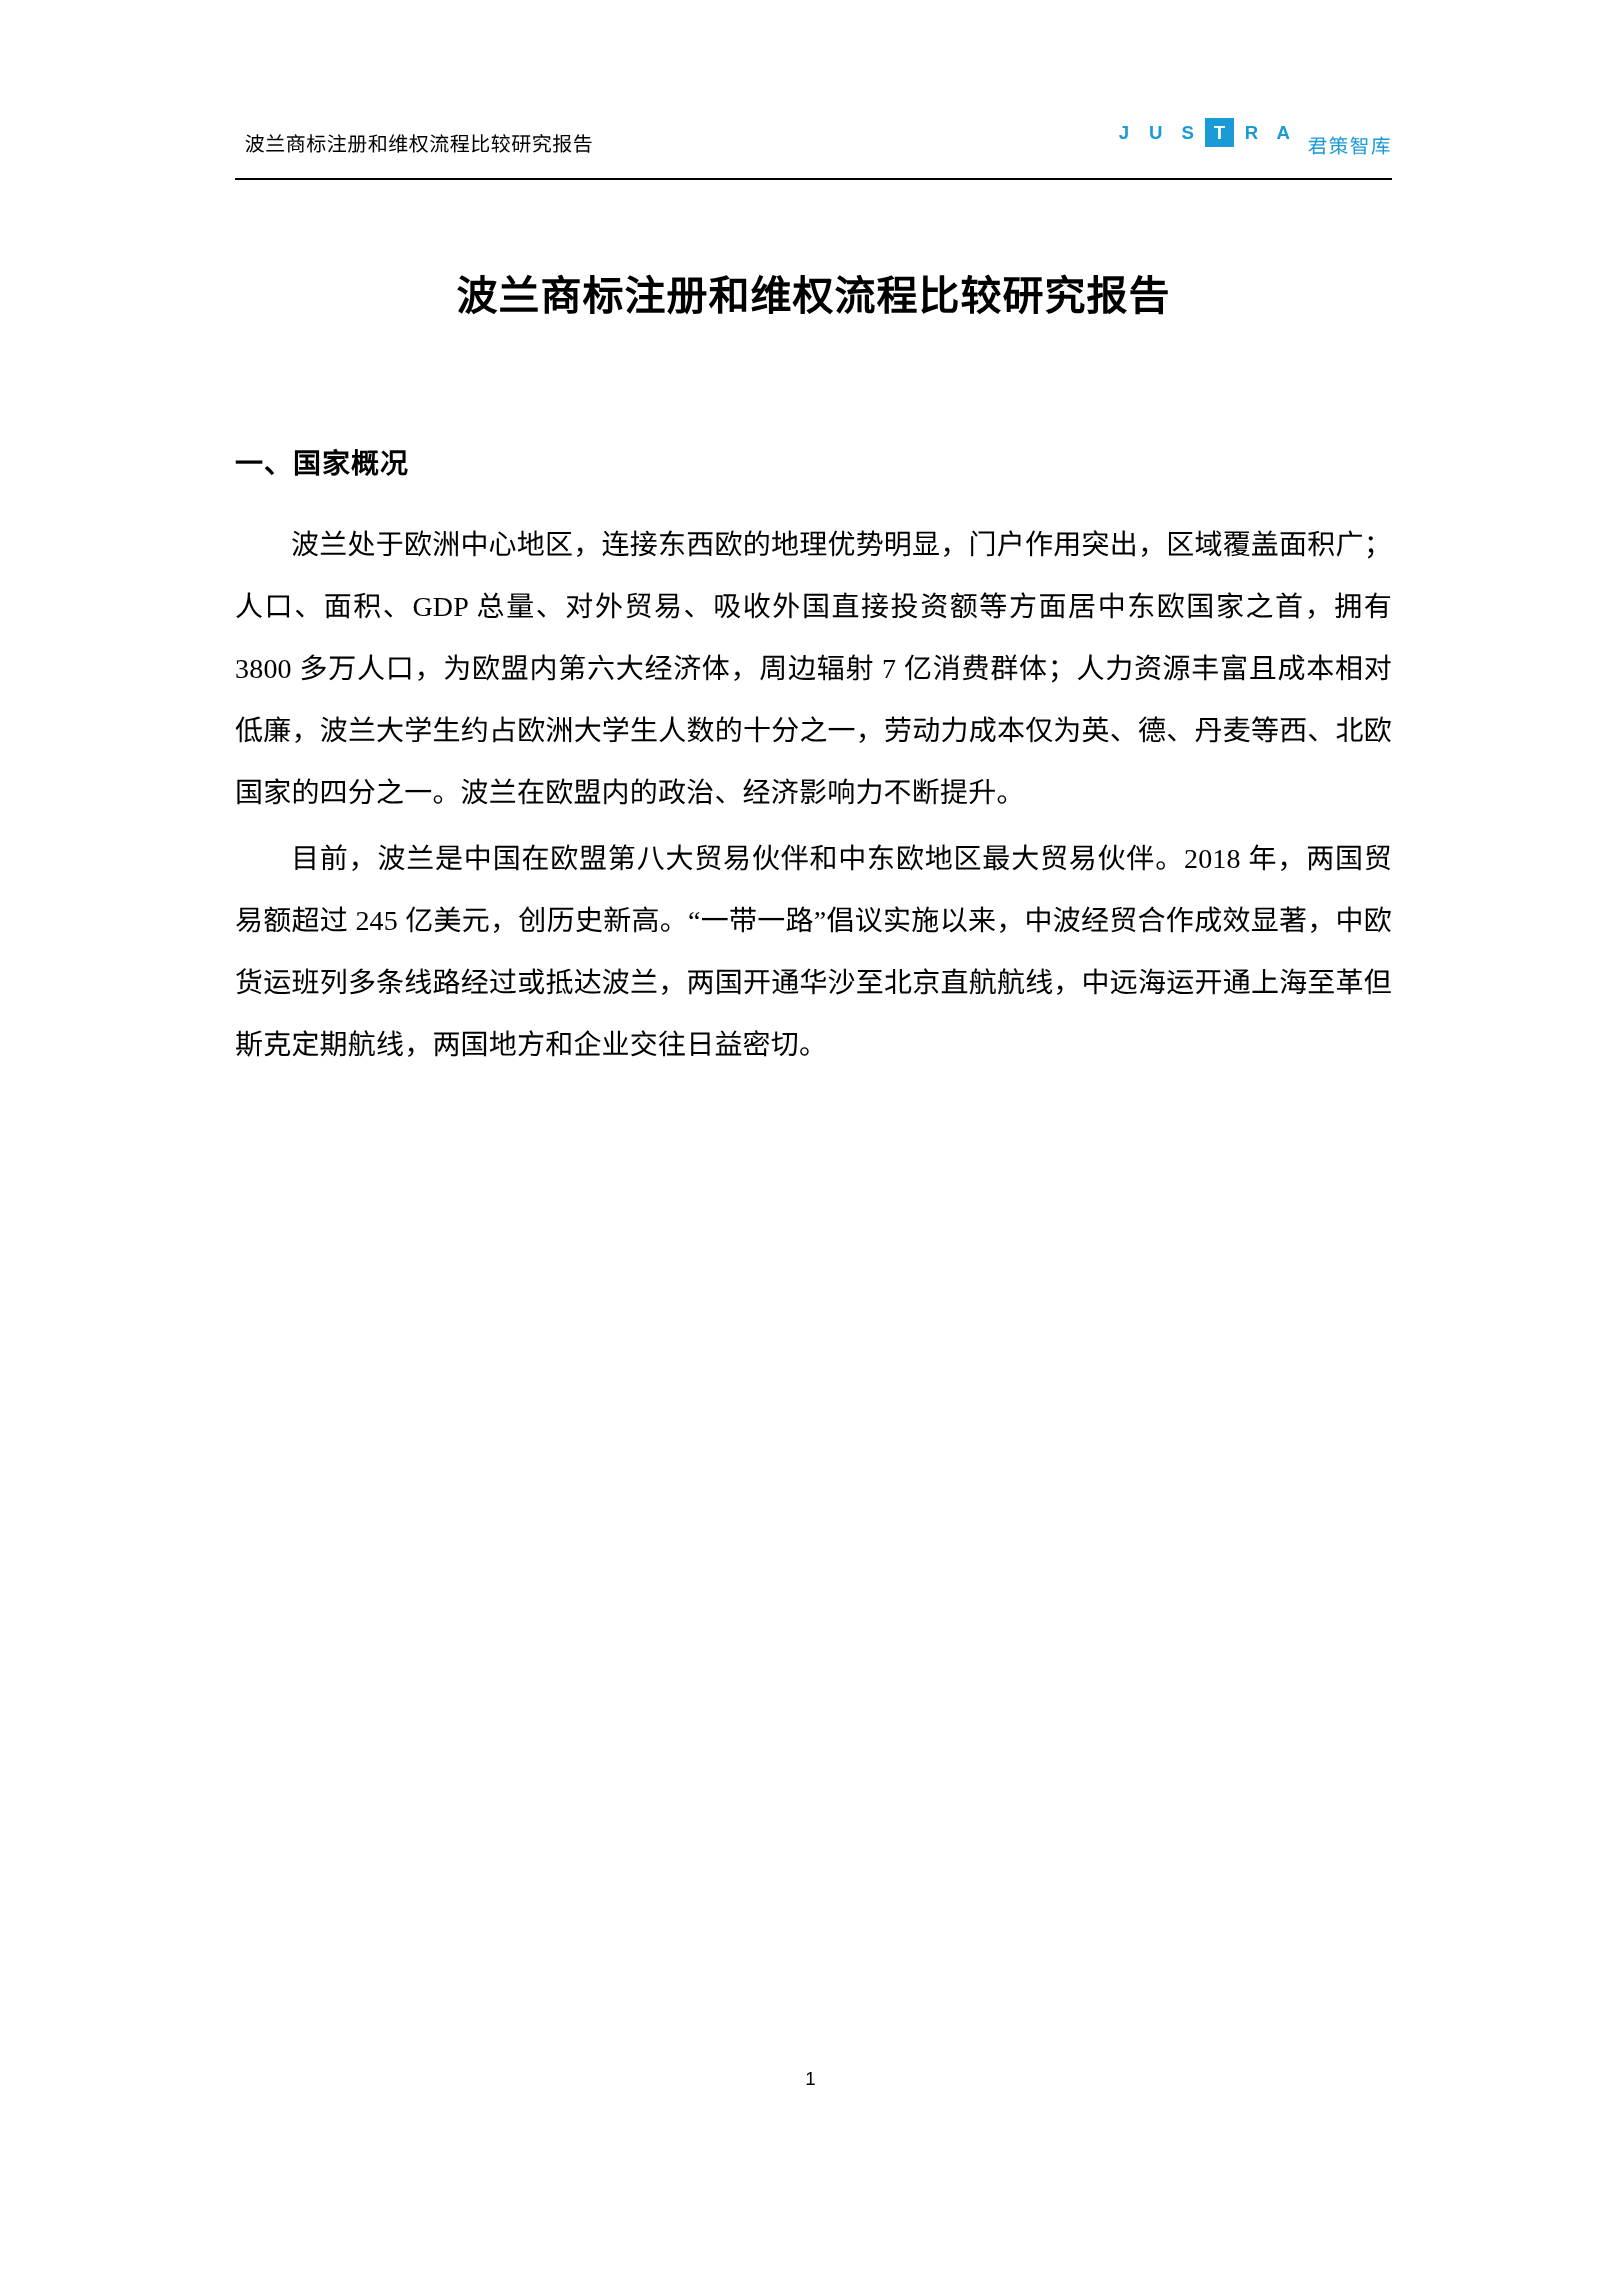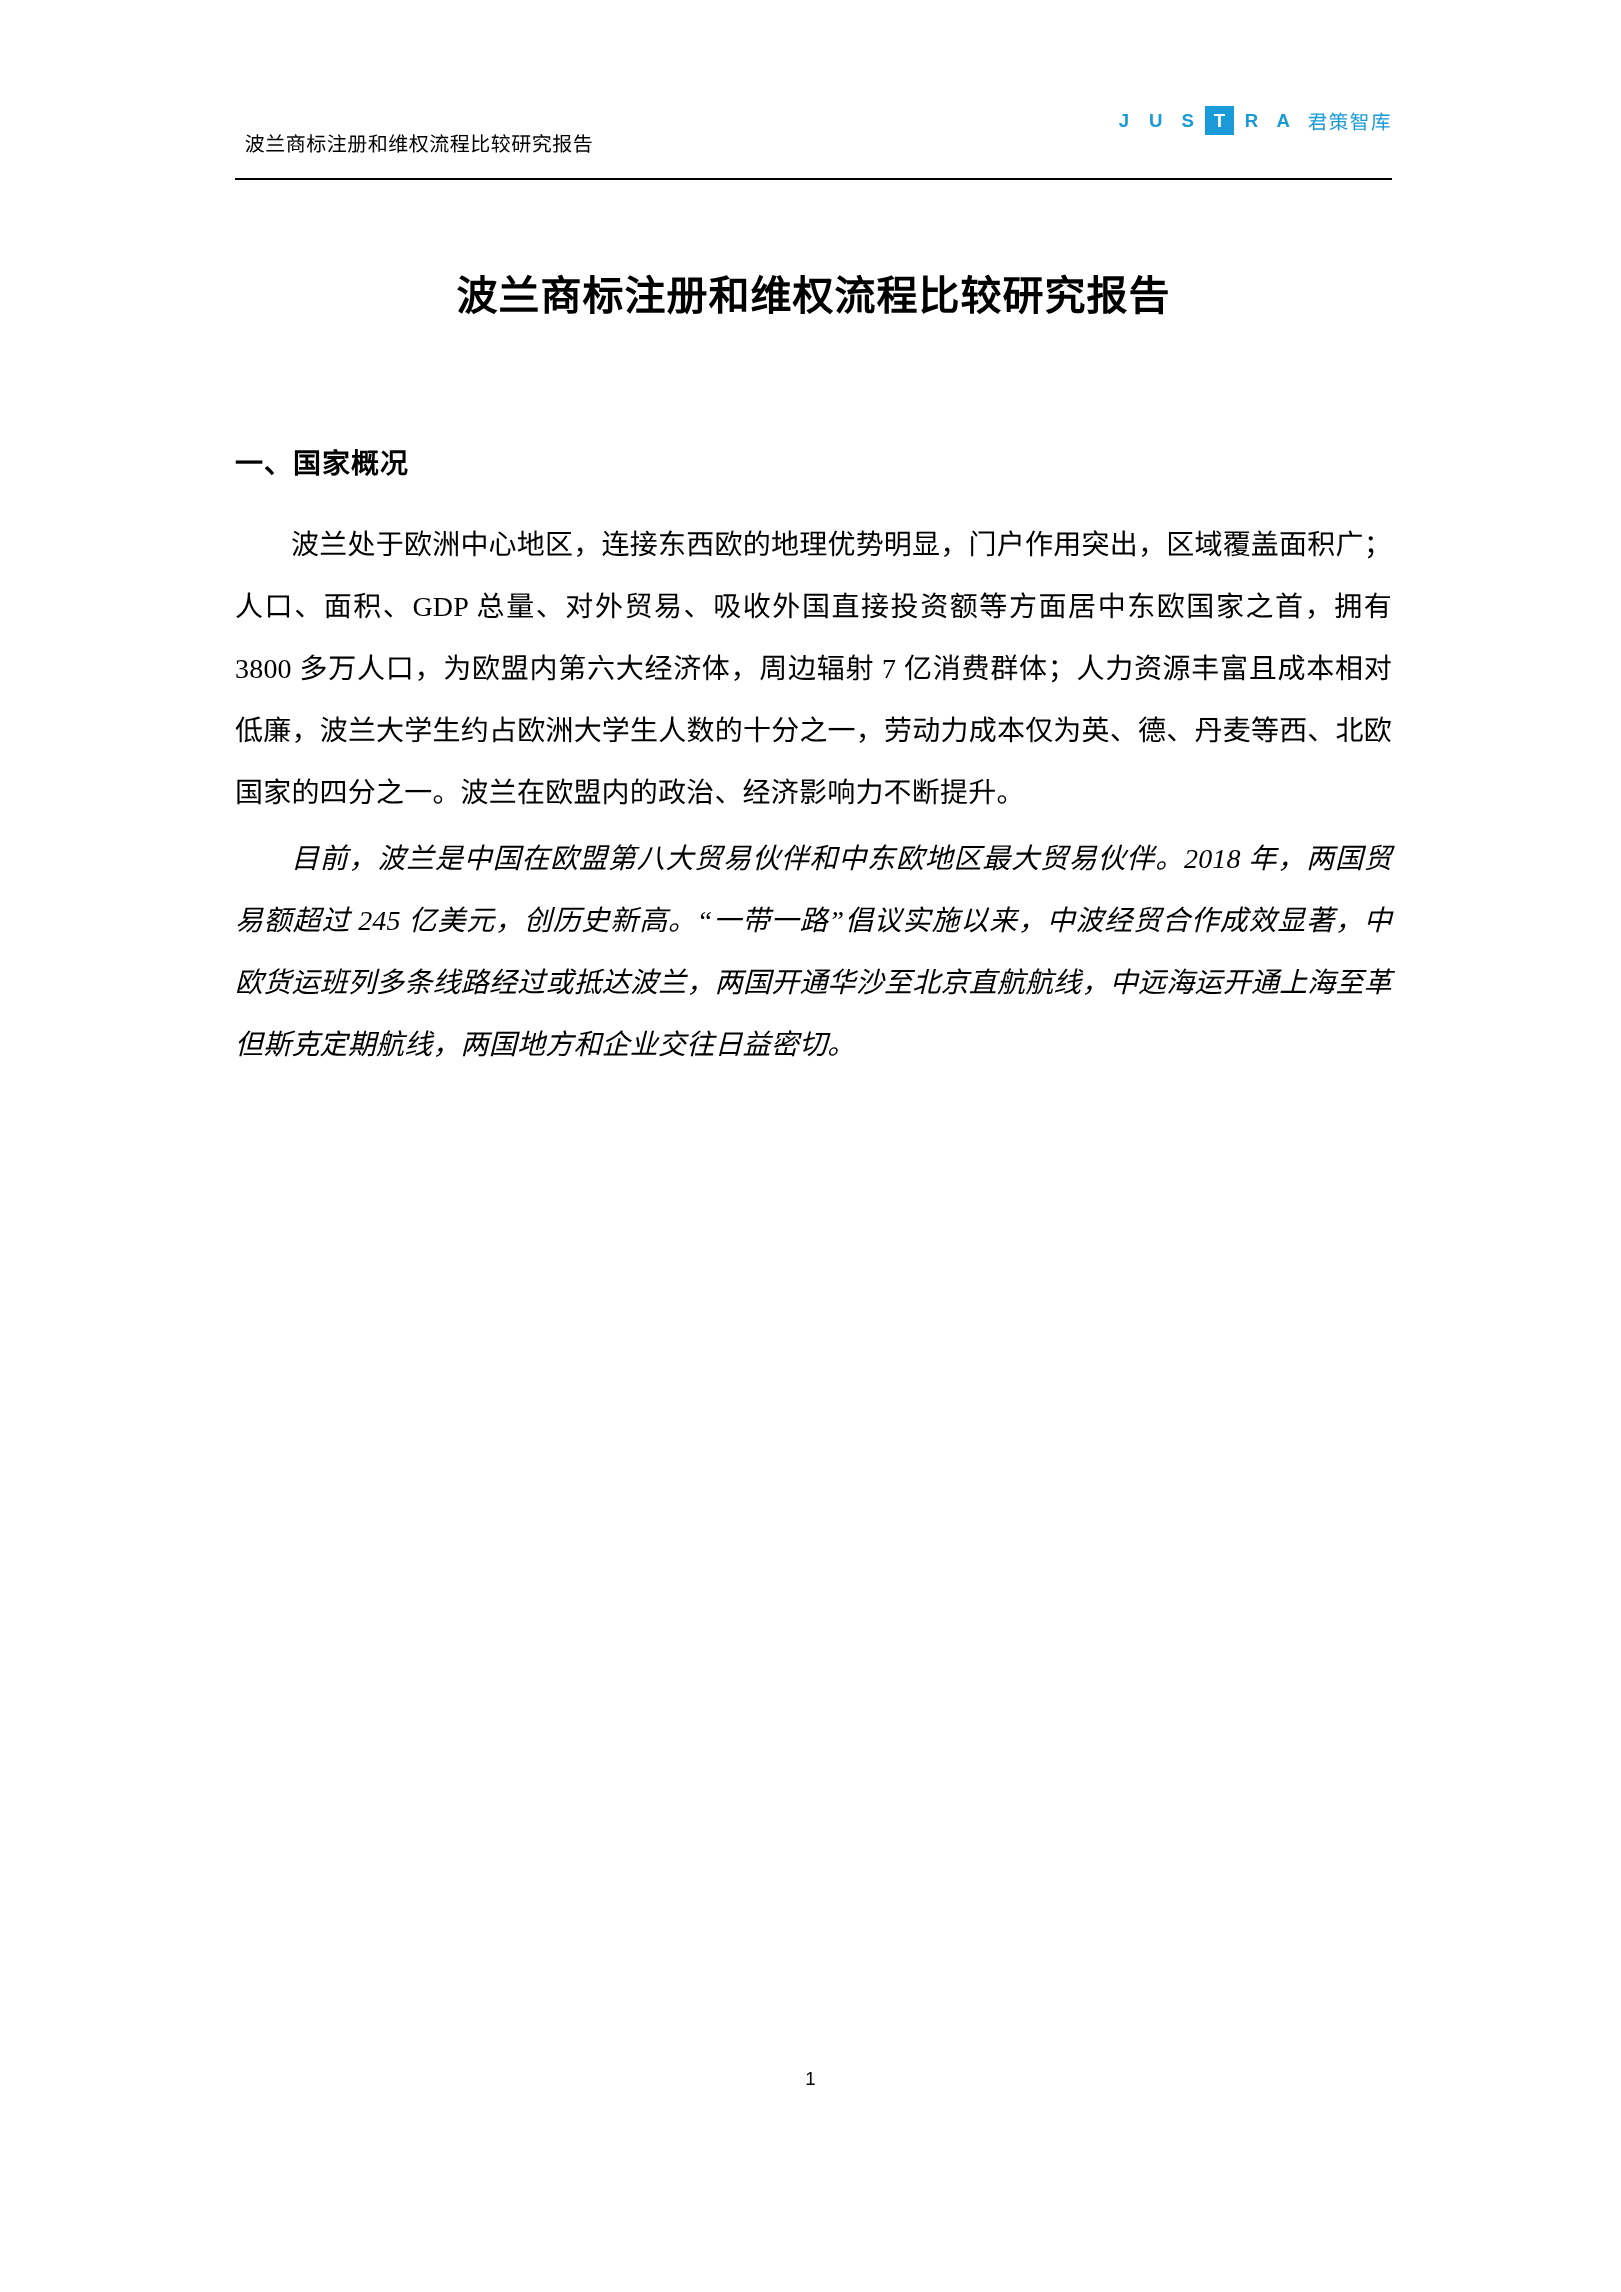--- a/index.html
+++ b/index.html
@@ -78,6 +78,7 @@
     color: #1a9ad7;
     letter-spacing: 1.5px;
     font-weight: 500;
+    margin-top: 24px;
   }
   .header-rule {
     position: absolute;

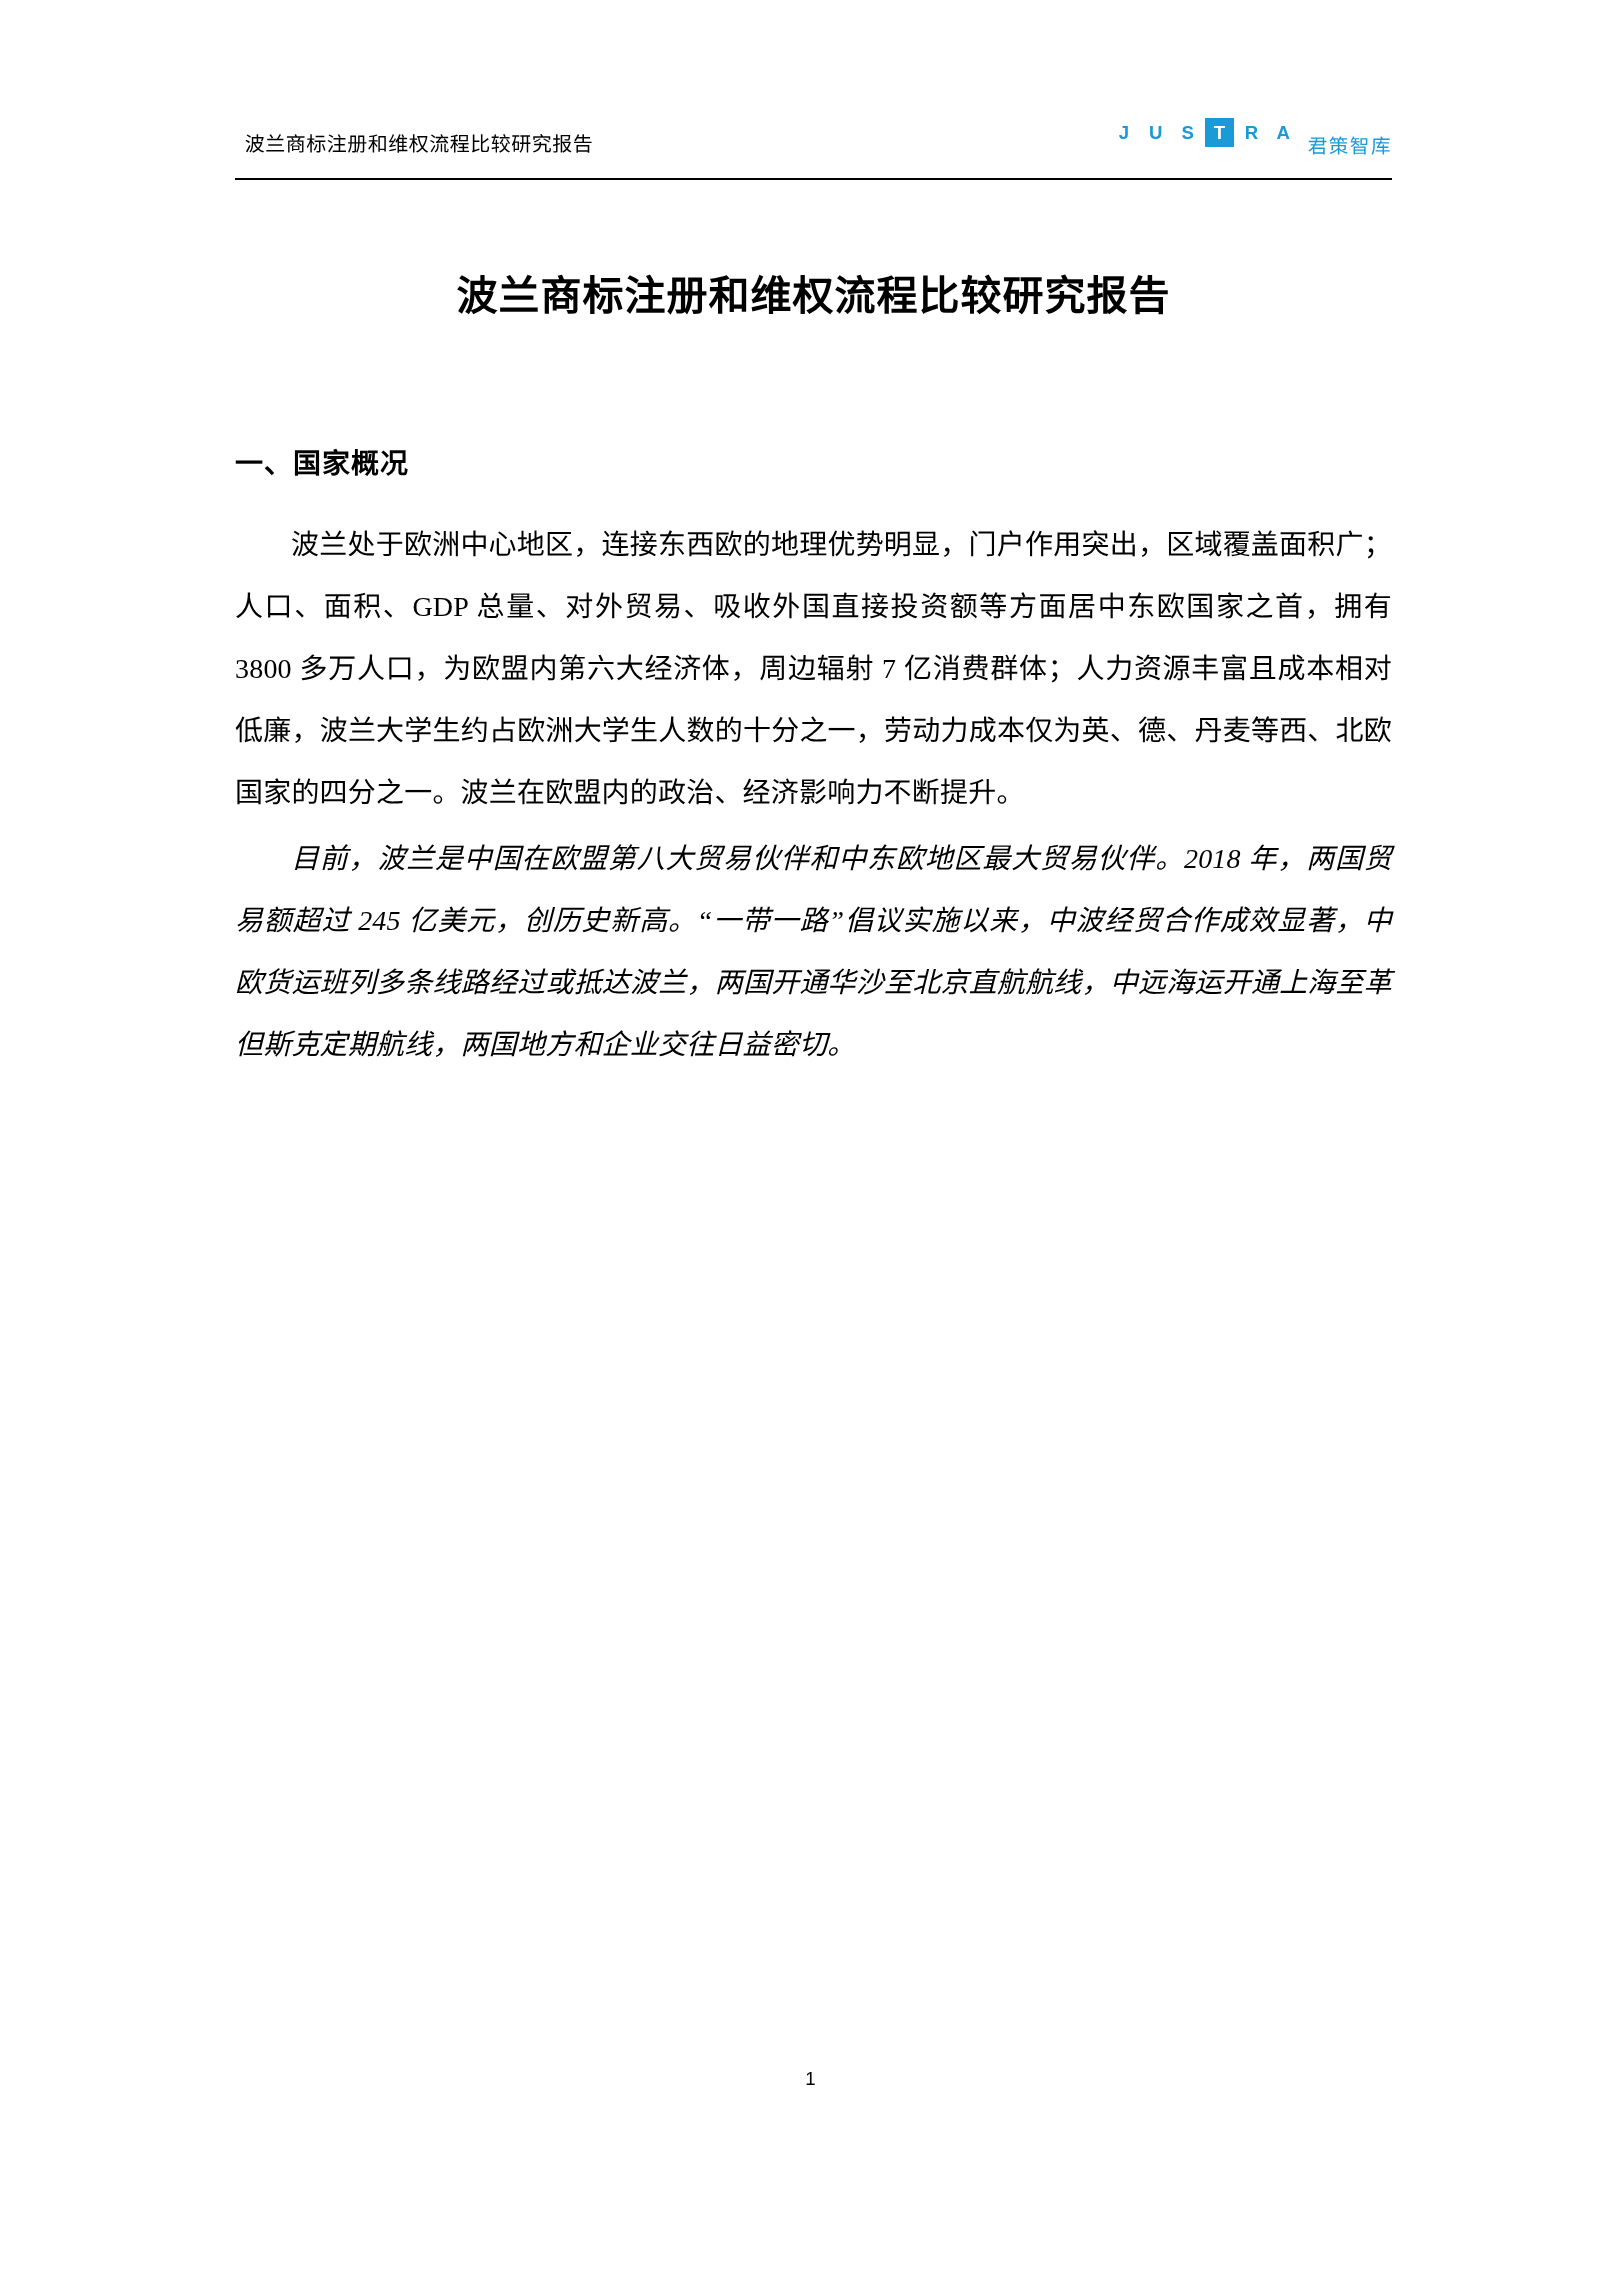--- a/index.html
+++ b/index.html
@@ -126,7 +126,6 @@
   }
   p.body-par.tight {
     margin-top: 3.9px;
-    font-style: italic;
   }
 
   .pagenum {

